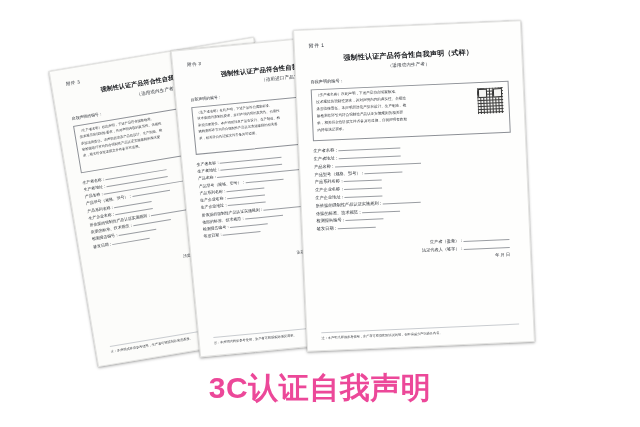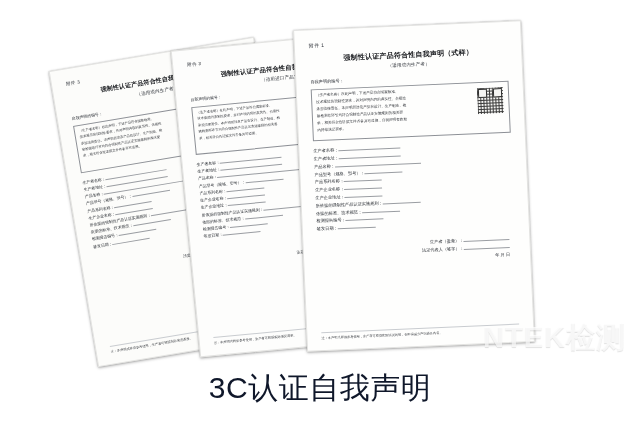--- a/index.html
+++ b/index.html
@@ -314,7 +314,6 @@
     </div>
   </div>
 
-  <div class="watermark">NTEK检测</div>
   <div class="caption">3C认证自我声明</div>
 
 </div>

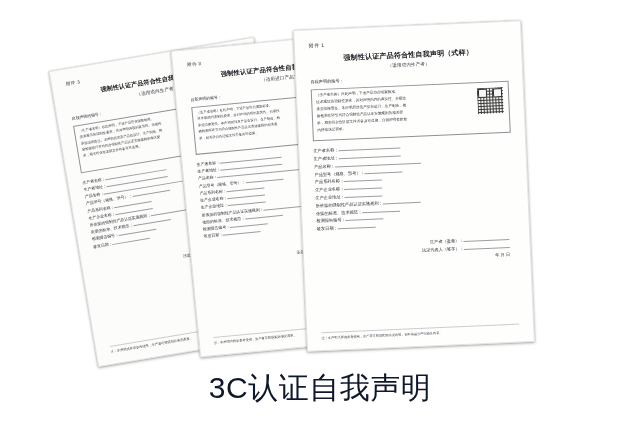--- a/index.html
+++ b/index.html
@@ -197,8 +197,8 @@
     bottom: 18px;
     text-align: center;
     font-size: 30px;
-    font-weight: normal;
-    color: #0f172a;
+    font-weight: bold;
+    color: #ec4899;
     letter-spacing: 0.5px;
     z-index: 6;
   }

